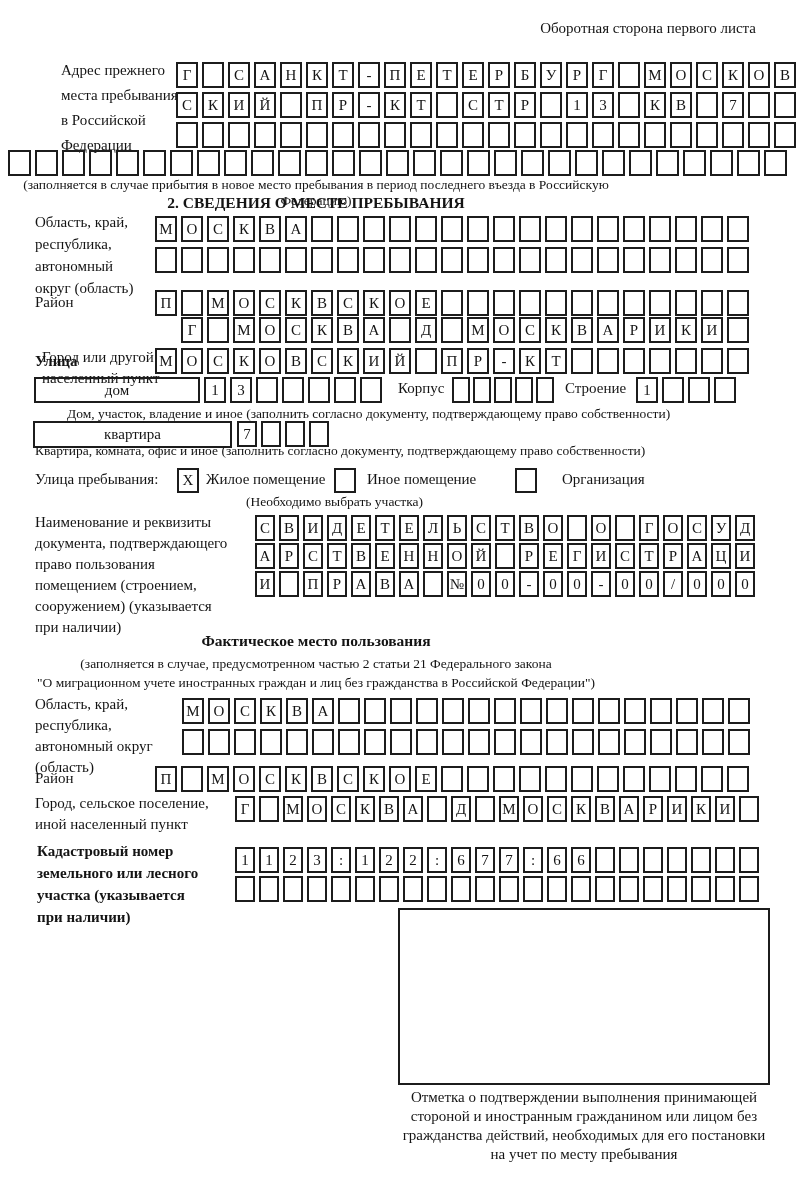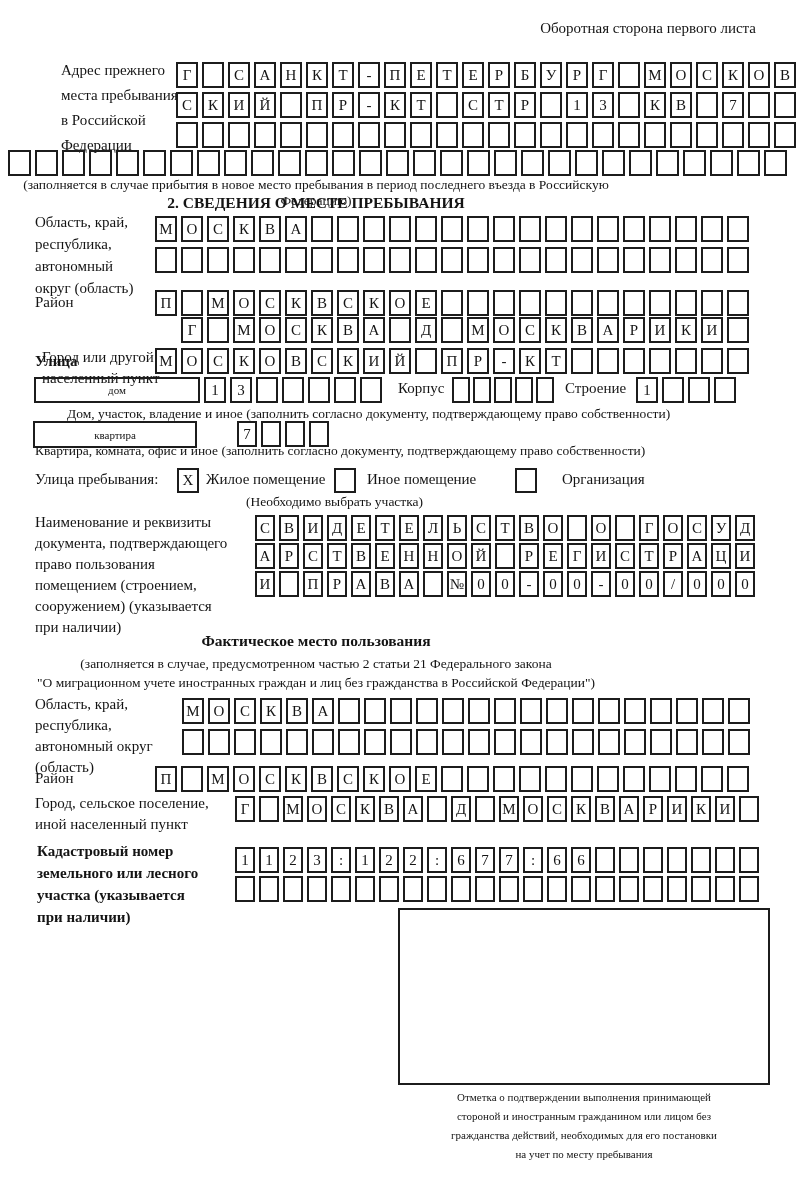--- a/index.html
+++ b/index.html
@@ -27,7 +27,7 @@
   .title { position:absolute; font-weight:bold; font-size:15.5px; }
   .fieldbox {
     position:absolute; box-sizing:border-box; border:2px solid #1c1c1c;
-    display:flex; align-items:center; justify-content:center; font-size:11px;
+    display:flex; align-items:center; justify-content:center; font-size:15px;
   }
   .checkbox {
     position:absolute; box-sizing:border-box; width:22px; height:25px;

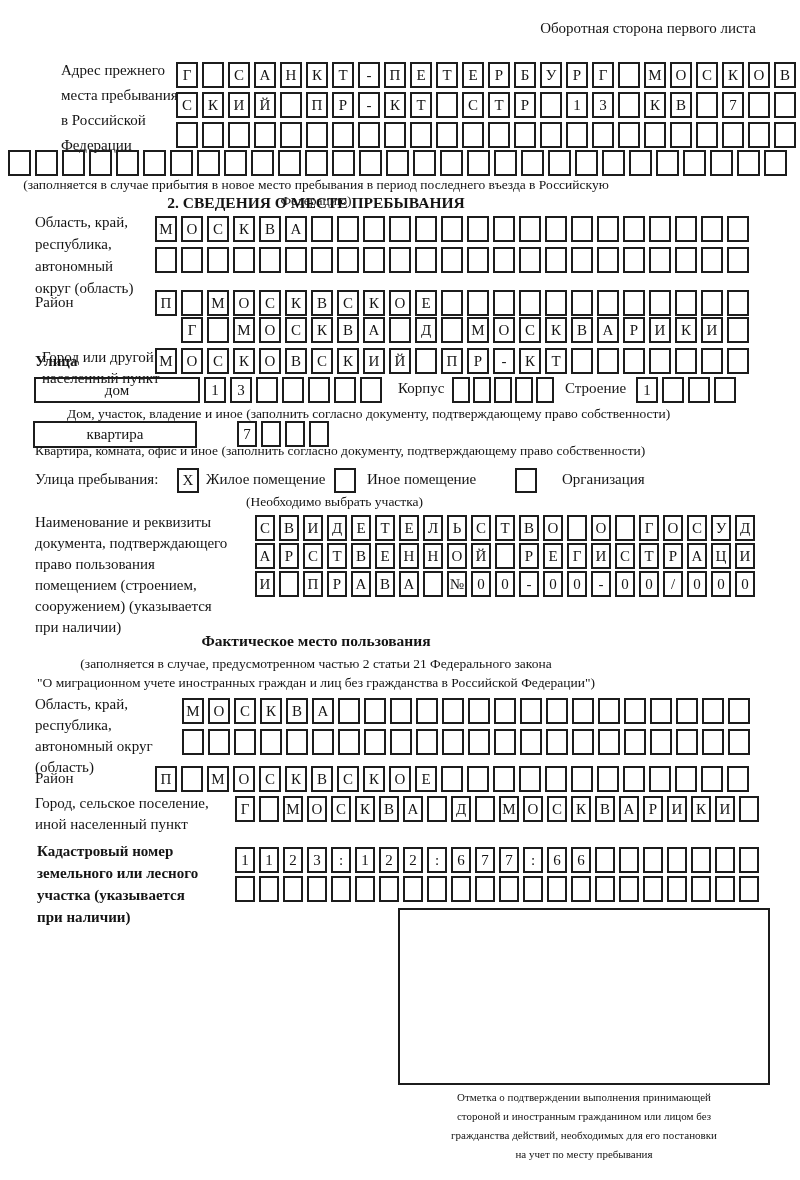--- a/index.html
+++ b/index.html
@@ -325,7 +325,7 @@
     </div>
   <div class="note" style="left:35px;top:406px;margin-left:32px;">Дом, участок, владение и иное (заполнить согласно документу, подтверждающему право собственности)</div>
 
-  <div class="fieldbox" style="left:33px;top:421px;width:164px;height:27px;">квартира</div>
+  <div class="fieldbox" style="left:33px;top:421px;width:199px;height:27px;">квартира</div>
   <div class="boxrow c20" style="left:237px;top:421px;">
       <span class="cell">7</span>
       <span class="cell"></span>

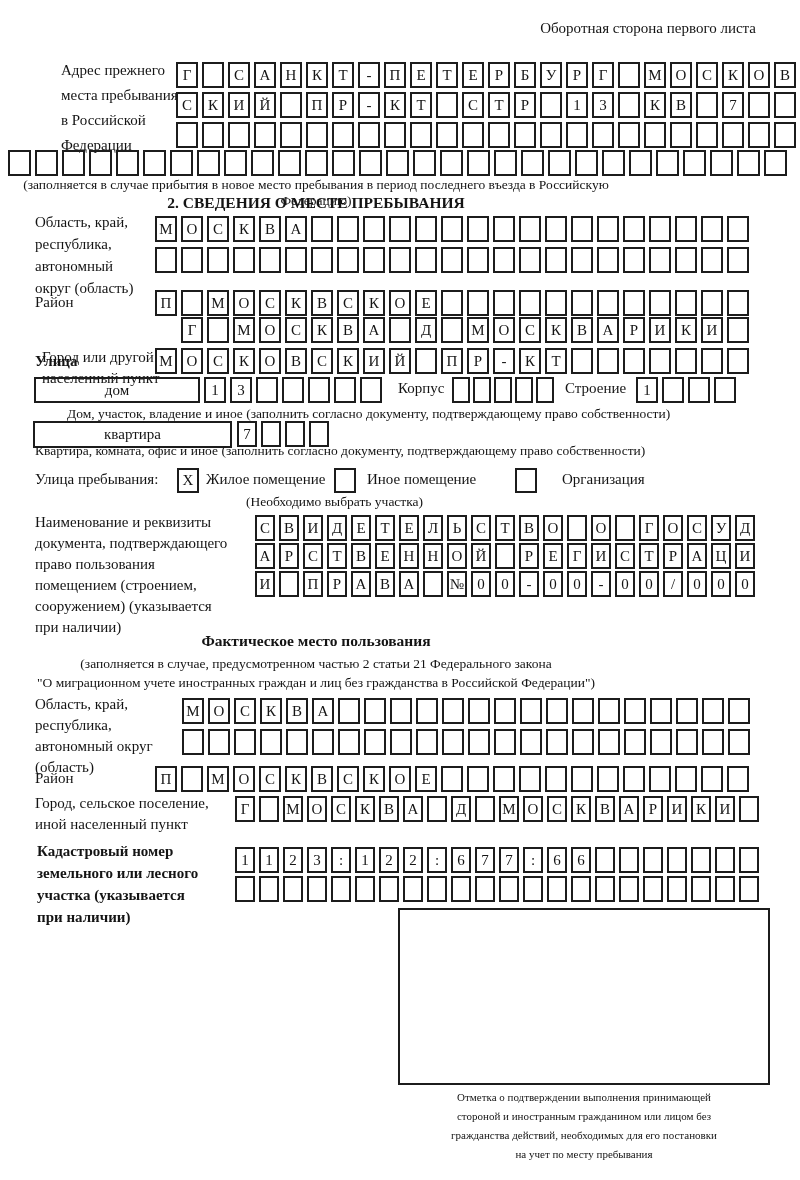--- a/index.html
+++ b/index.html
@@ -36,7 +36,7 @@
   }
   .opt { position:absolute; font-size:15px; }
   .stampbox { position:absolute; border:2px solid #1c1c1c; background:#fff; }
-  .caption { position:absolute; font-size:11px; line-height:19px; text-align:center; white-space:pre-line; }
+  .caption { position:absolute; font-size:15px; line-height:19px; text-align:center; white-space:pre-line; }
 </style>
 </head>
 <body>

